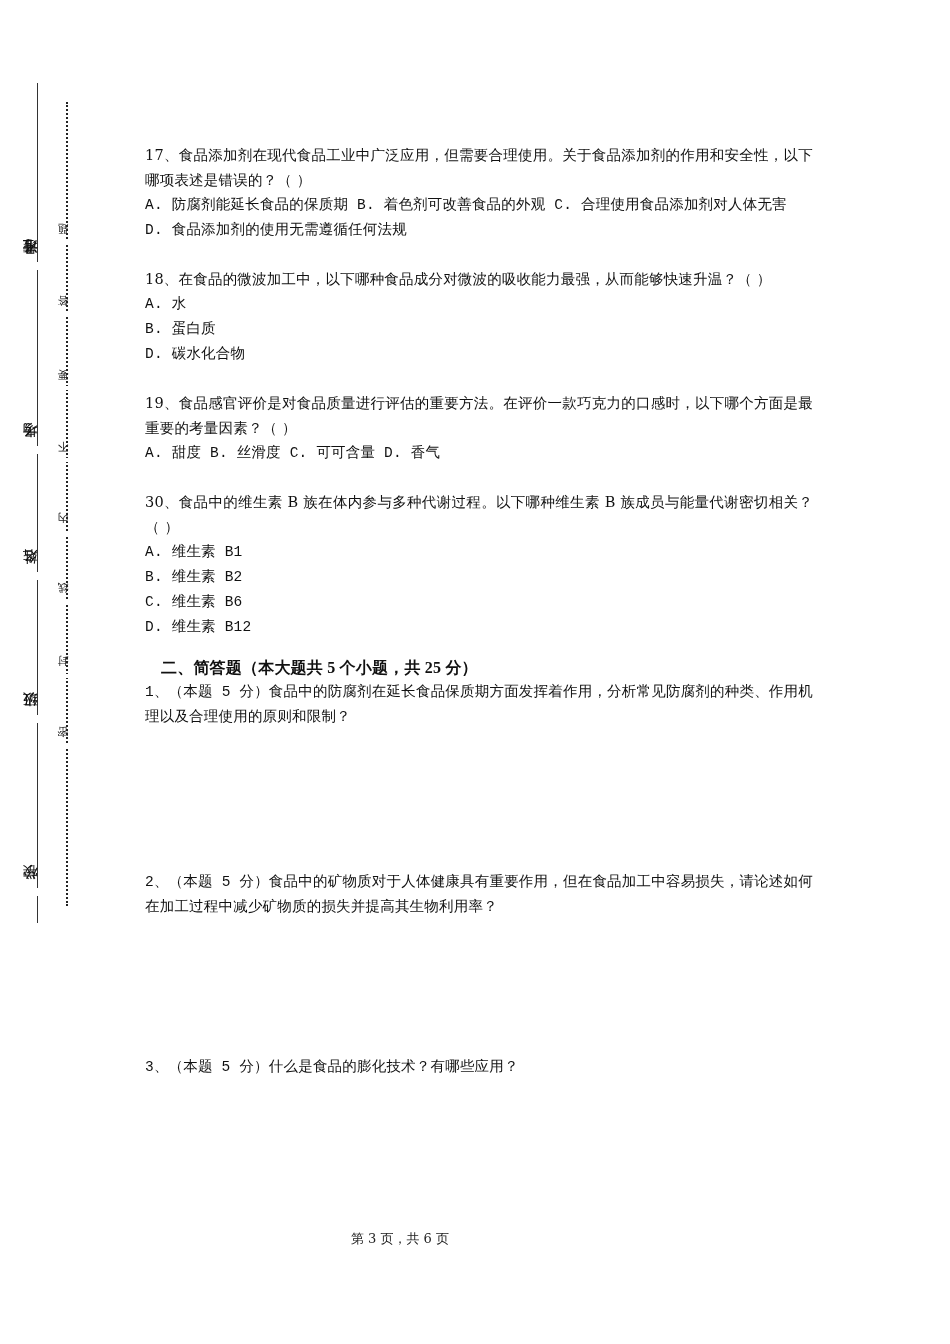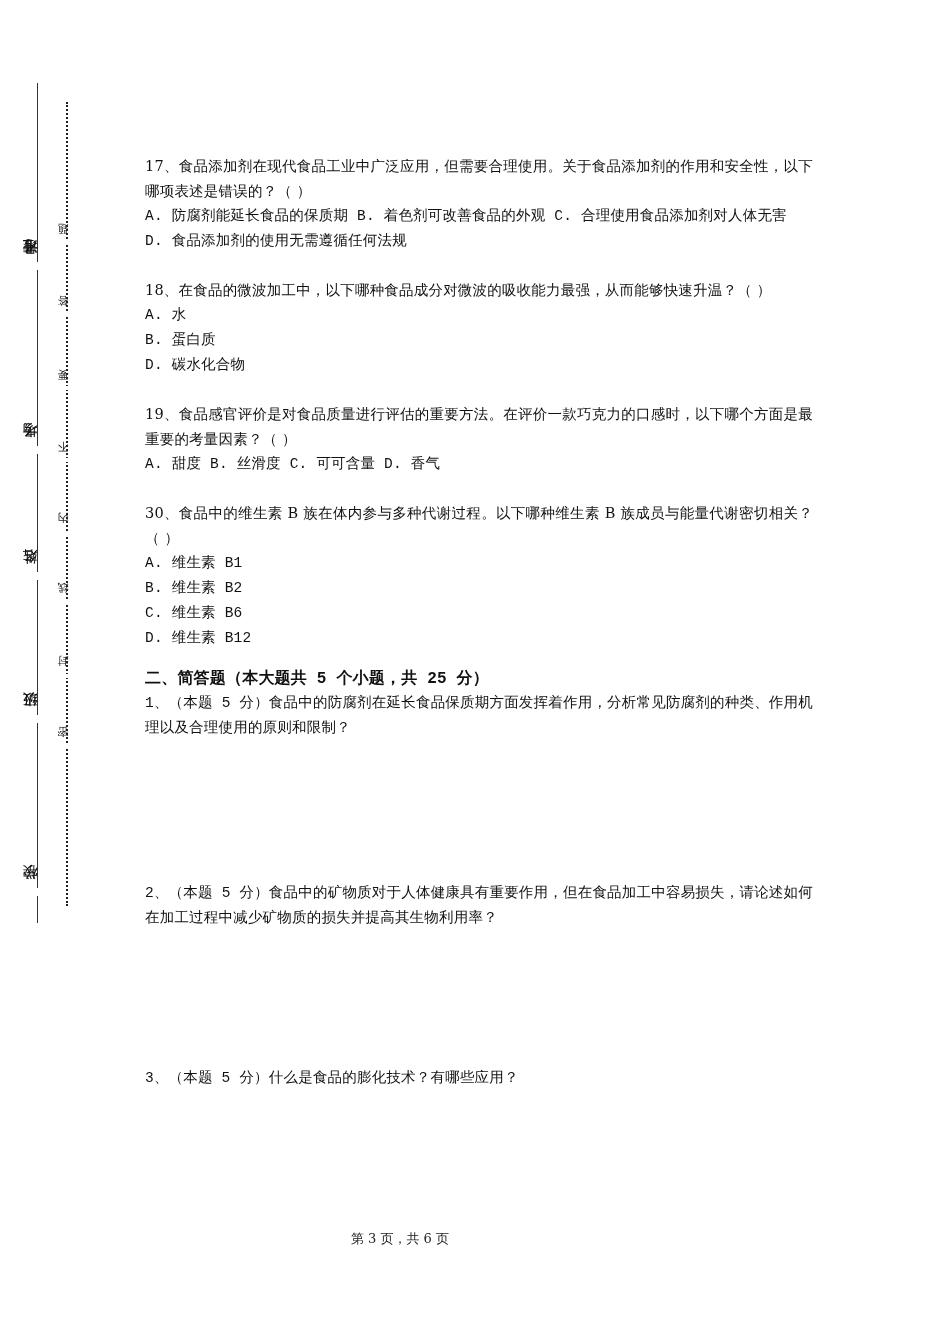--- a/index.html
+++ b/index.html
@@ -68,7 +68,7 @@
     .content {
       position: absolute;
       left: 145px;
-      top: 154px;
+      top: 143px;
       width: 668px;
       font-size: 14.5px;
       line-height: 25px;

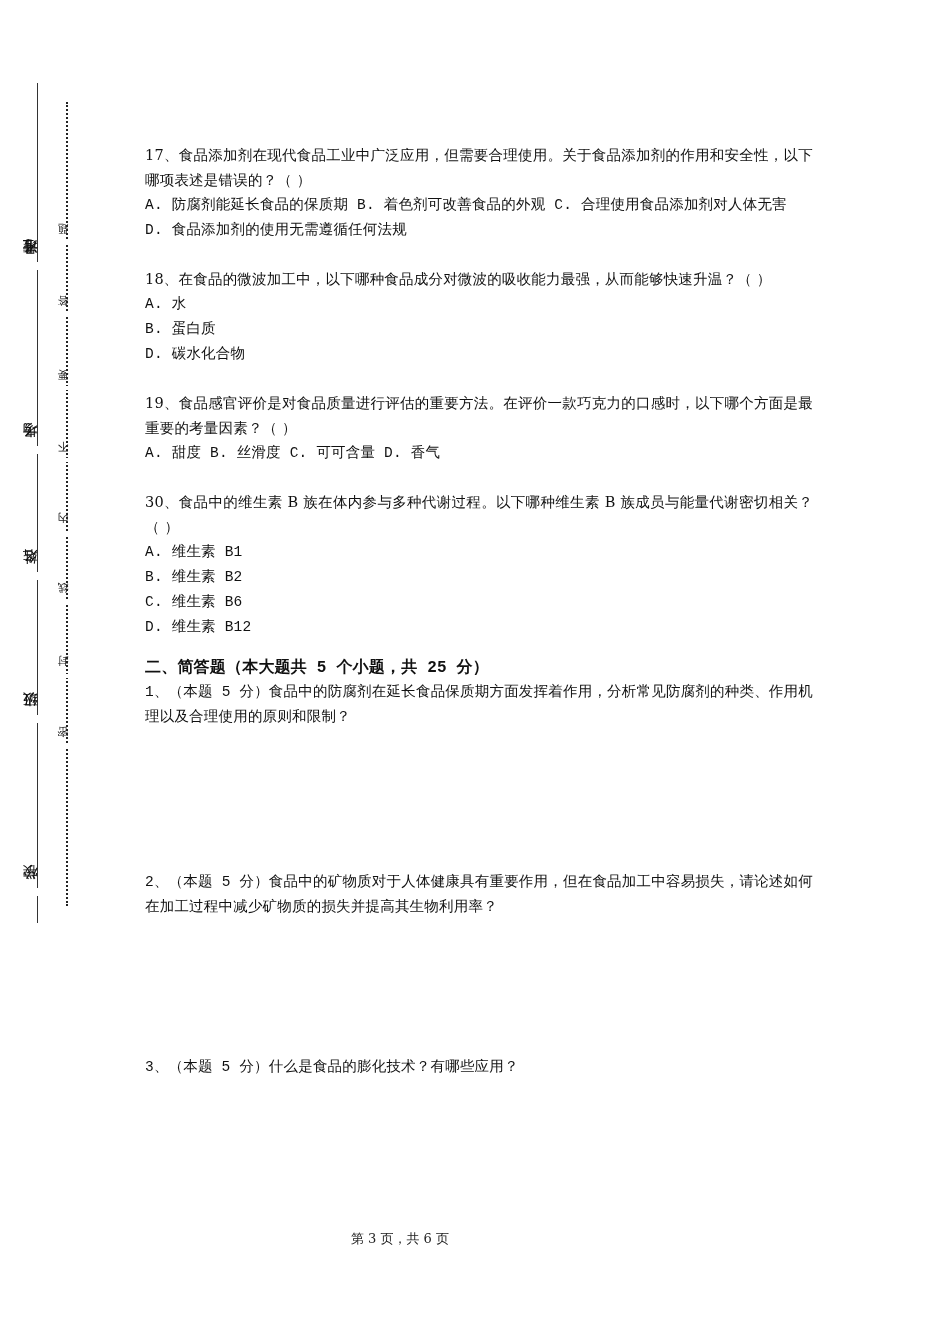--- a/index.html
+++ b/index.html
@@ -86,11 +86,11 @@
       font-family: Liberation Mono, monospace;
     }
     .section-title {
-      font-family: Liberation Mono, monospace;
+      font-family: Liberation Serif, serif;
       font-weight: bold;
       font-size: 16px;
       line-height: 24px;
-      margin: -8px 0 0 0;
+      margin: -8px 0 0 16px;
     }
     .short-q {
       margin: 0;

